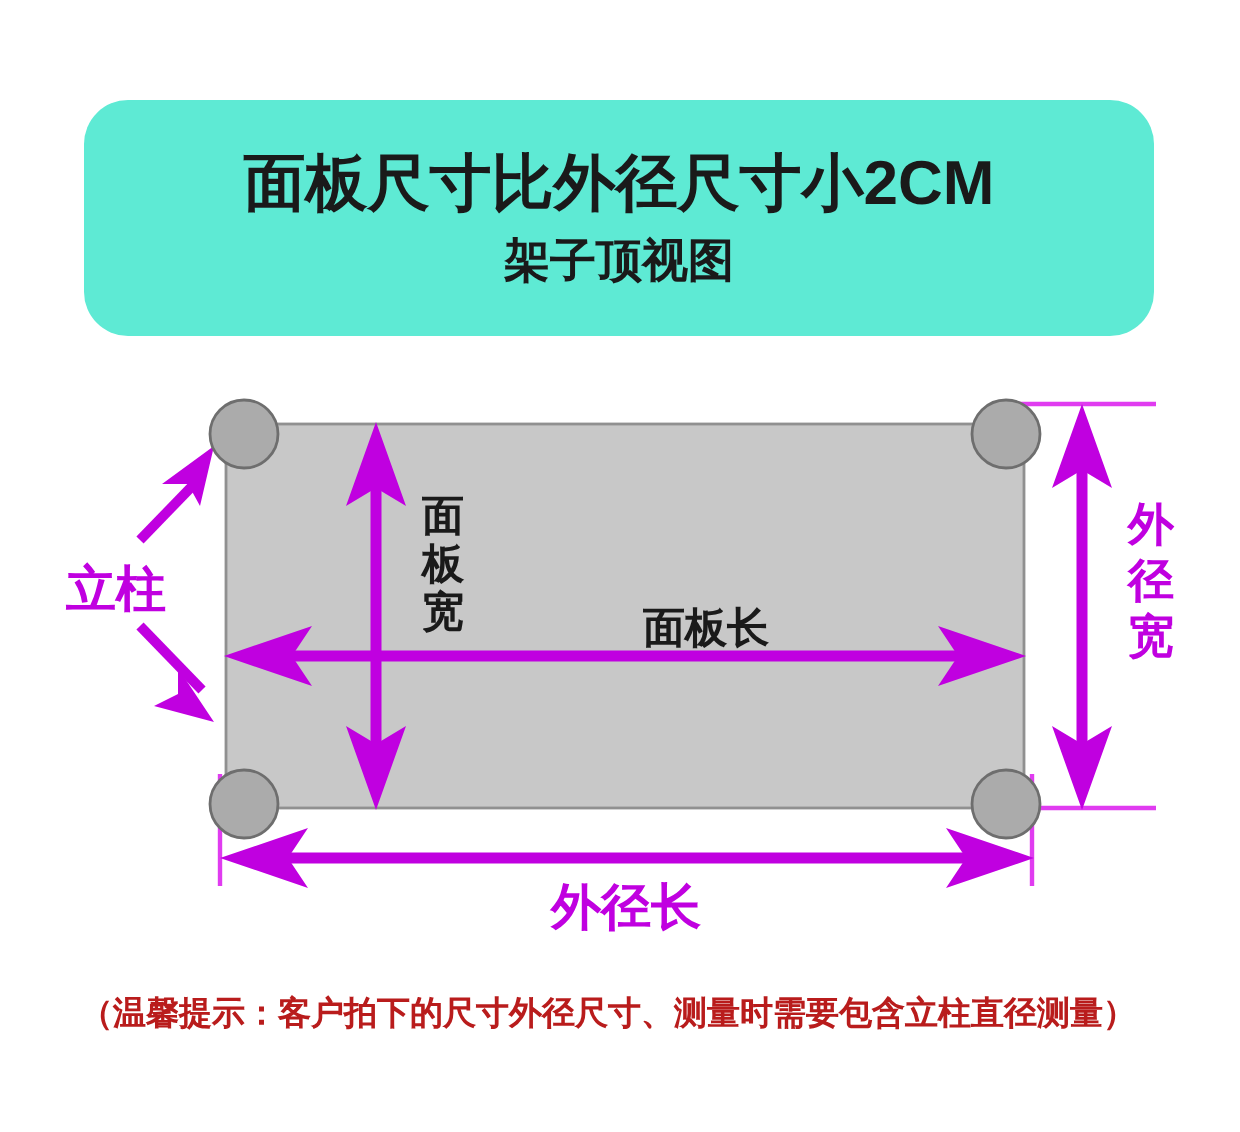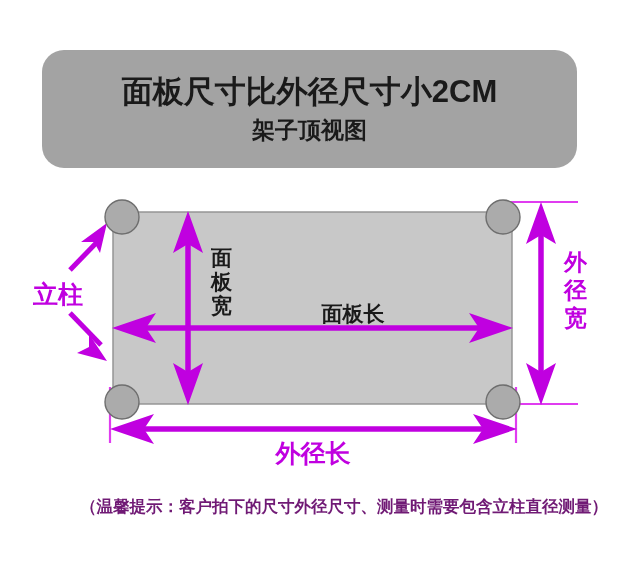--- a/index.html
+++ b/index.html
@@ -26,7 +26,7 @@
     top: 50px;
     width: 535px;
     height: 118px;
-    background: #a3a3a3;
+    background: #5eead4;
     border-radius: 22px;
     display: flex;
     flex-direction: column;

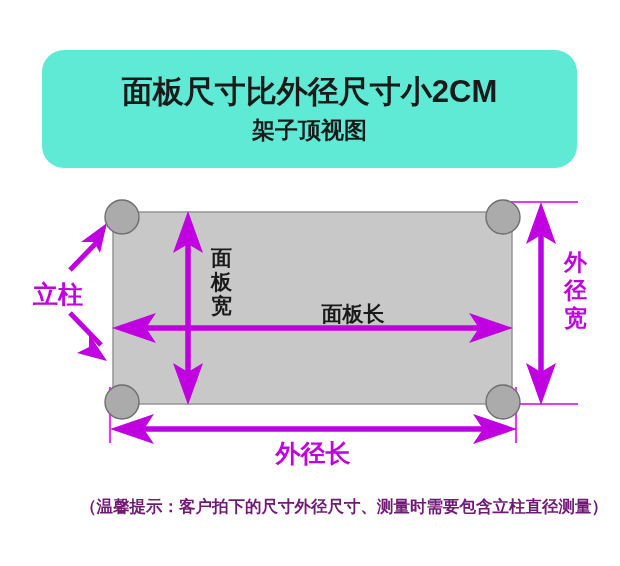--- a/index.html
+++ b/index.html
@@ -67,10 +67,10 @@
     left: 0;
     top: 496px;
     width: 608px;
-    text-align: right;
+    text-align: center;
     font-size: 16.5px;
     font-weight: 700;
-    color: #701a75;
+    color: #b91c1c;
     white-space: nowrap;
   }
   .lbl {

